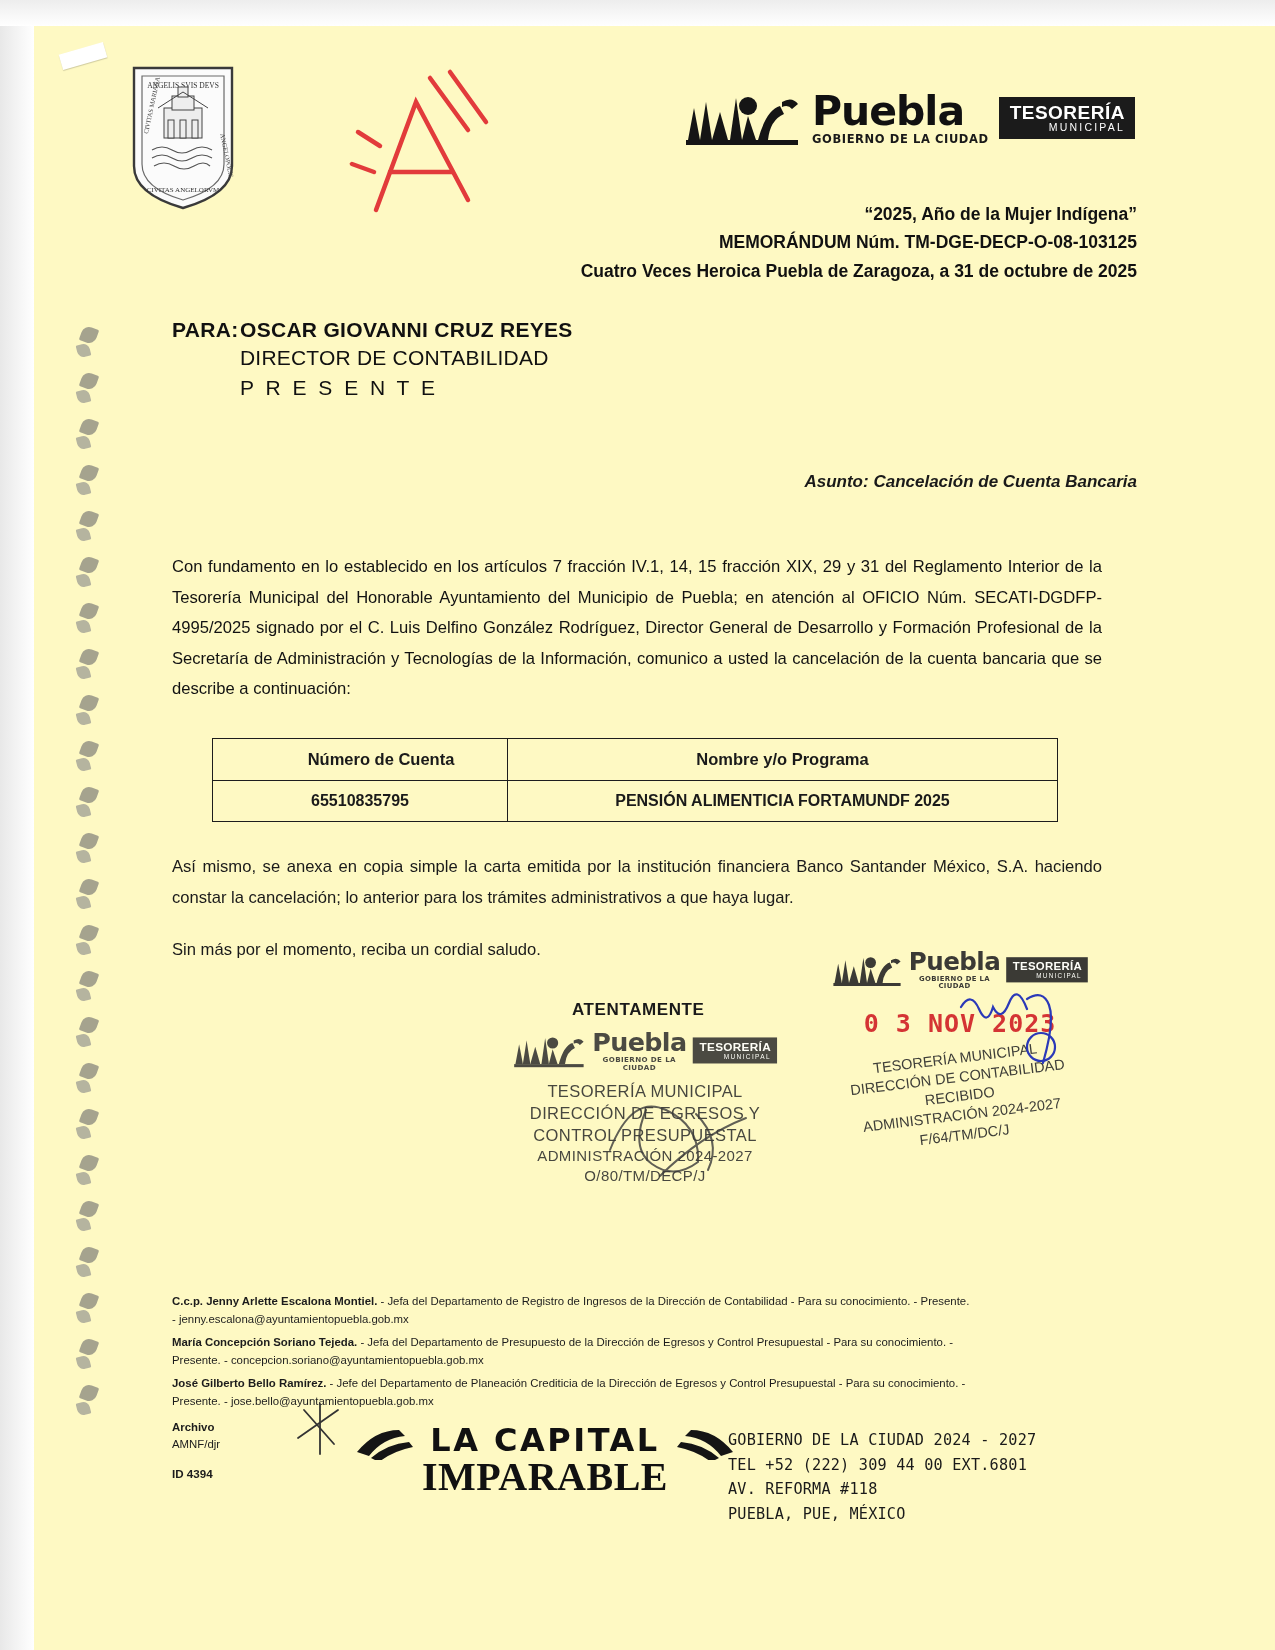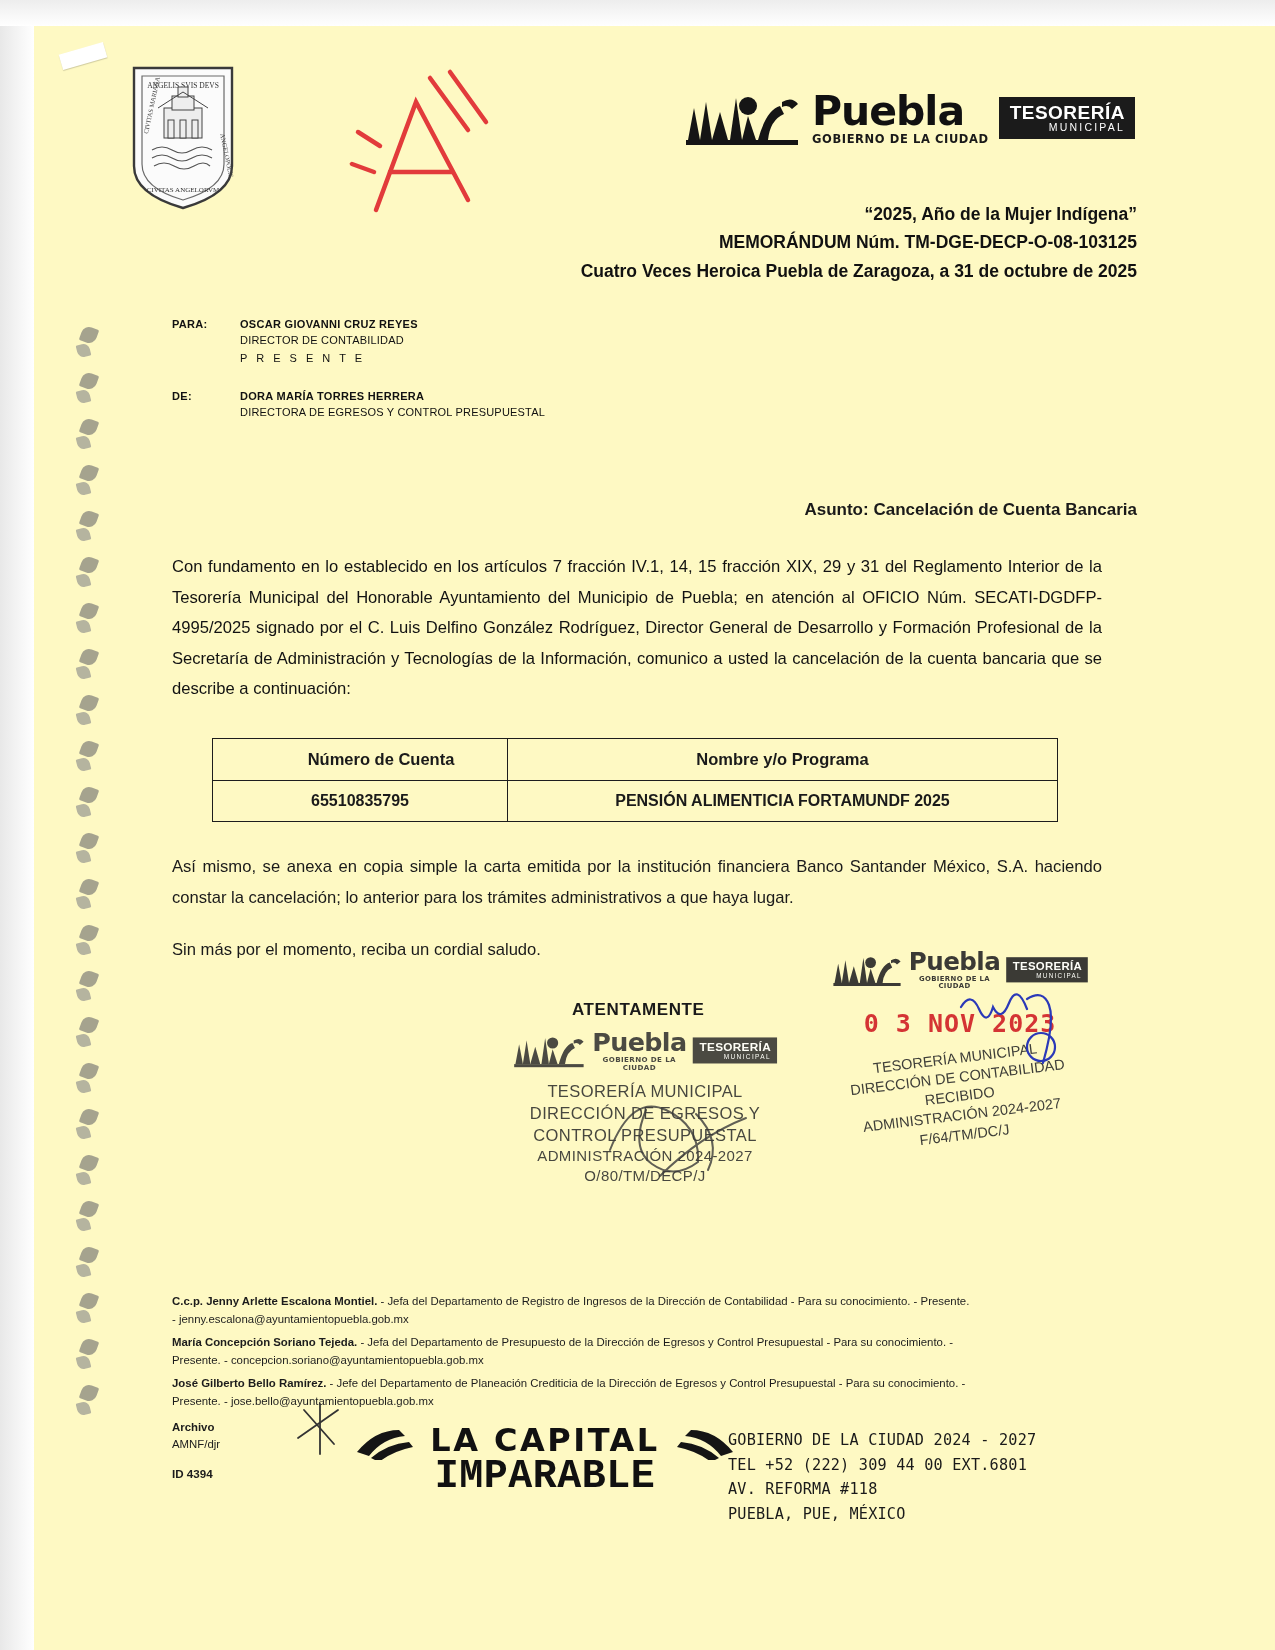--- a/index.html
+++ b/index.html
@@ -162,7 +162,7 @@
     left: 172px;
     top: 318px;
     width: 930px;
-    font-size: 11px;
+    font-size: 21px;
     color: #111;
   }
   .addr-row { display: flex; align-items: baseline; }

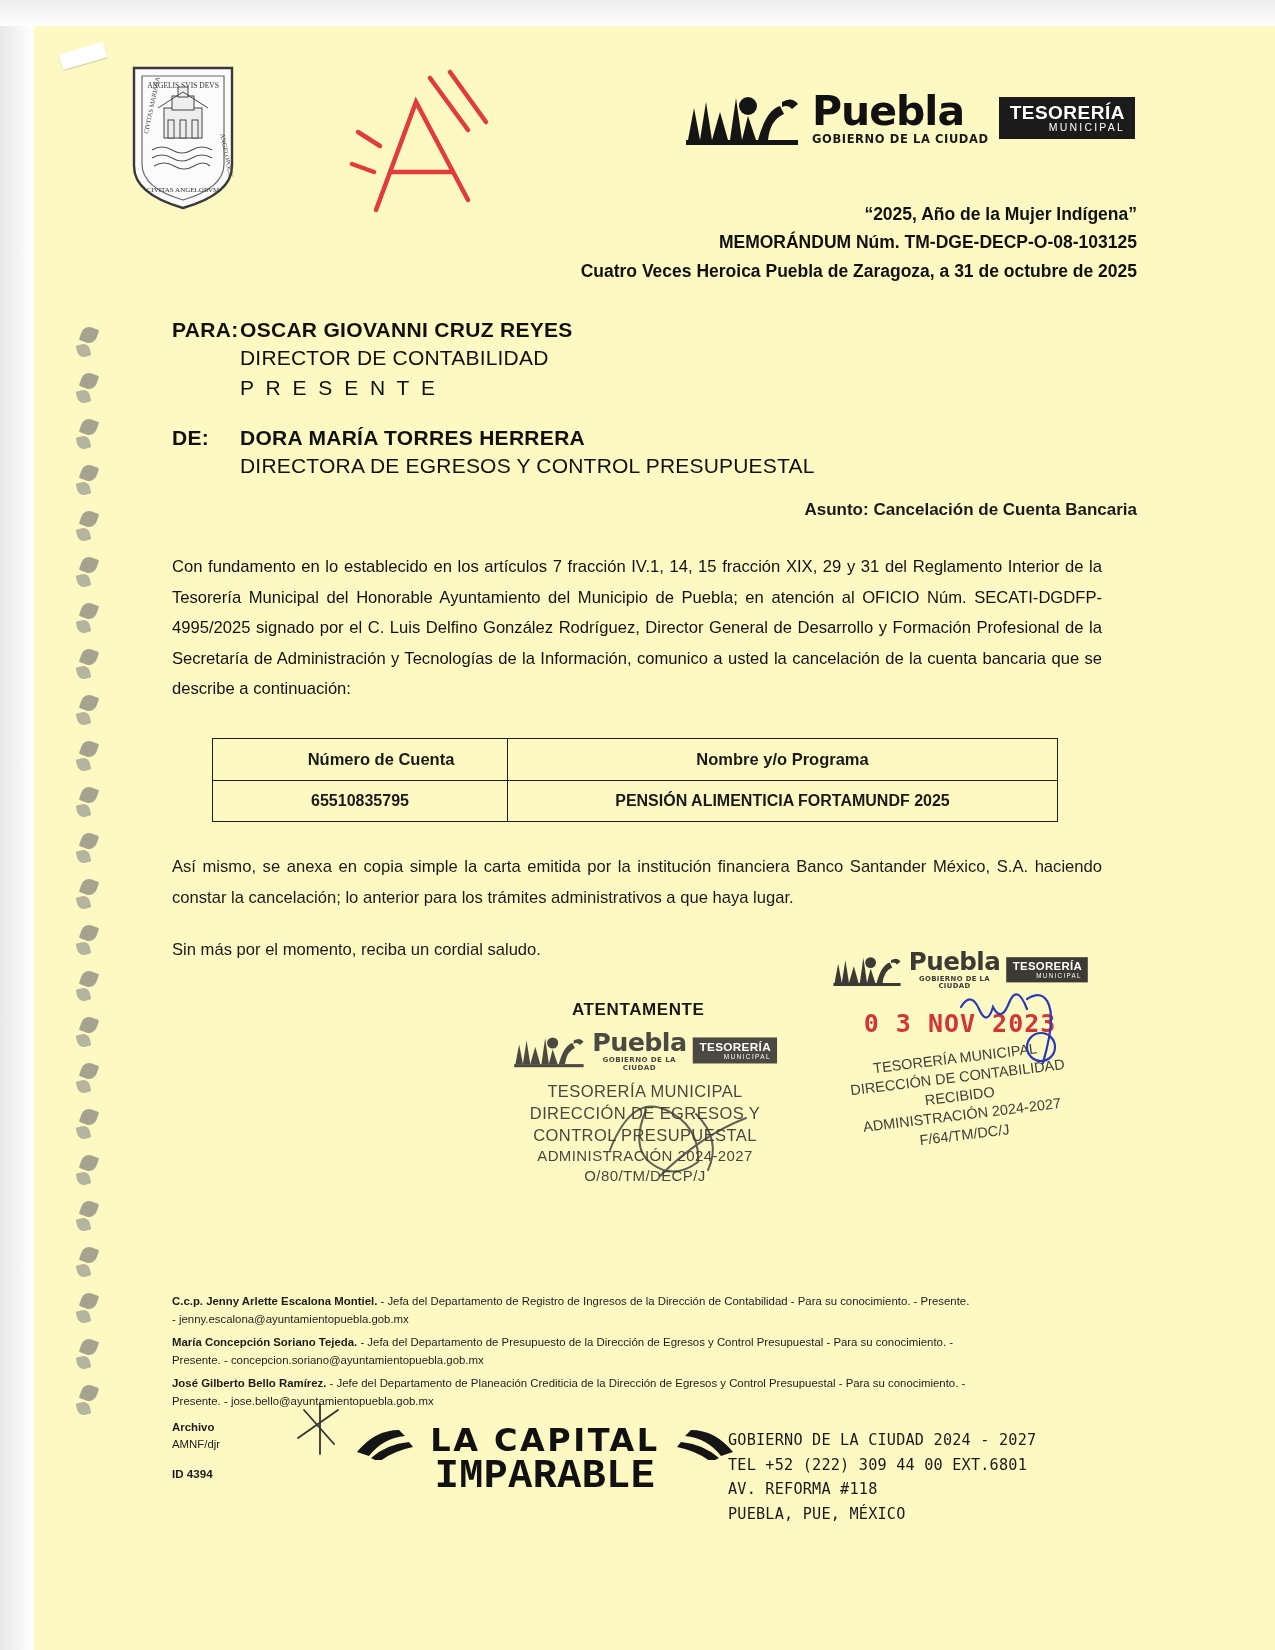--- a/index.html
+++ b/index.html
@@ -477,13 +477,6 @@
     <div class="addr-sub">DIRECTOR DE CONTABILIDAD</div>
     <div class="addr-present">P R E S E N T E</div>
 
-    <div class="addr-block-2">
-      <div class="addr-row">
-        <span class="addr-label">DE:</span>
-        <span class="addr-name">DORA MARÍA TORRES HERRERA</span>
-      </div>
-      <div class="addr-sub">DIRECTORA DE EGRESOS Y CONTROL PRESUPUESTAL</div>
-    </div>
   </div>
 
   <div class="asunto">

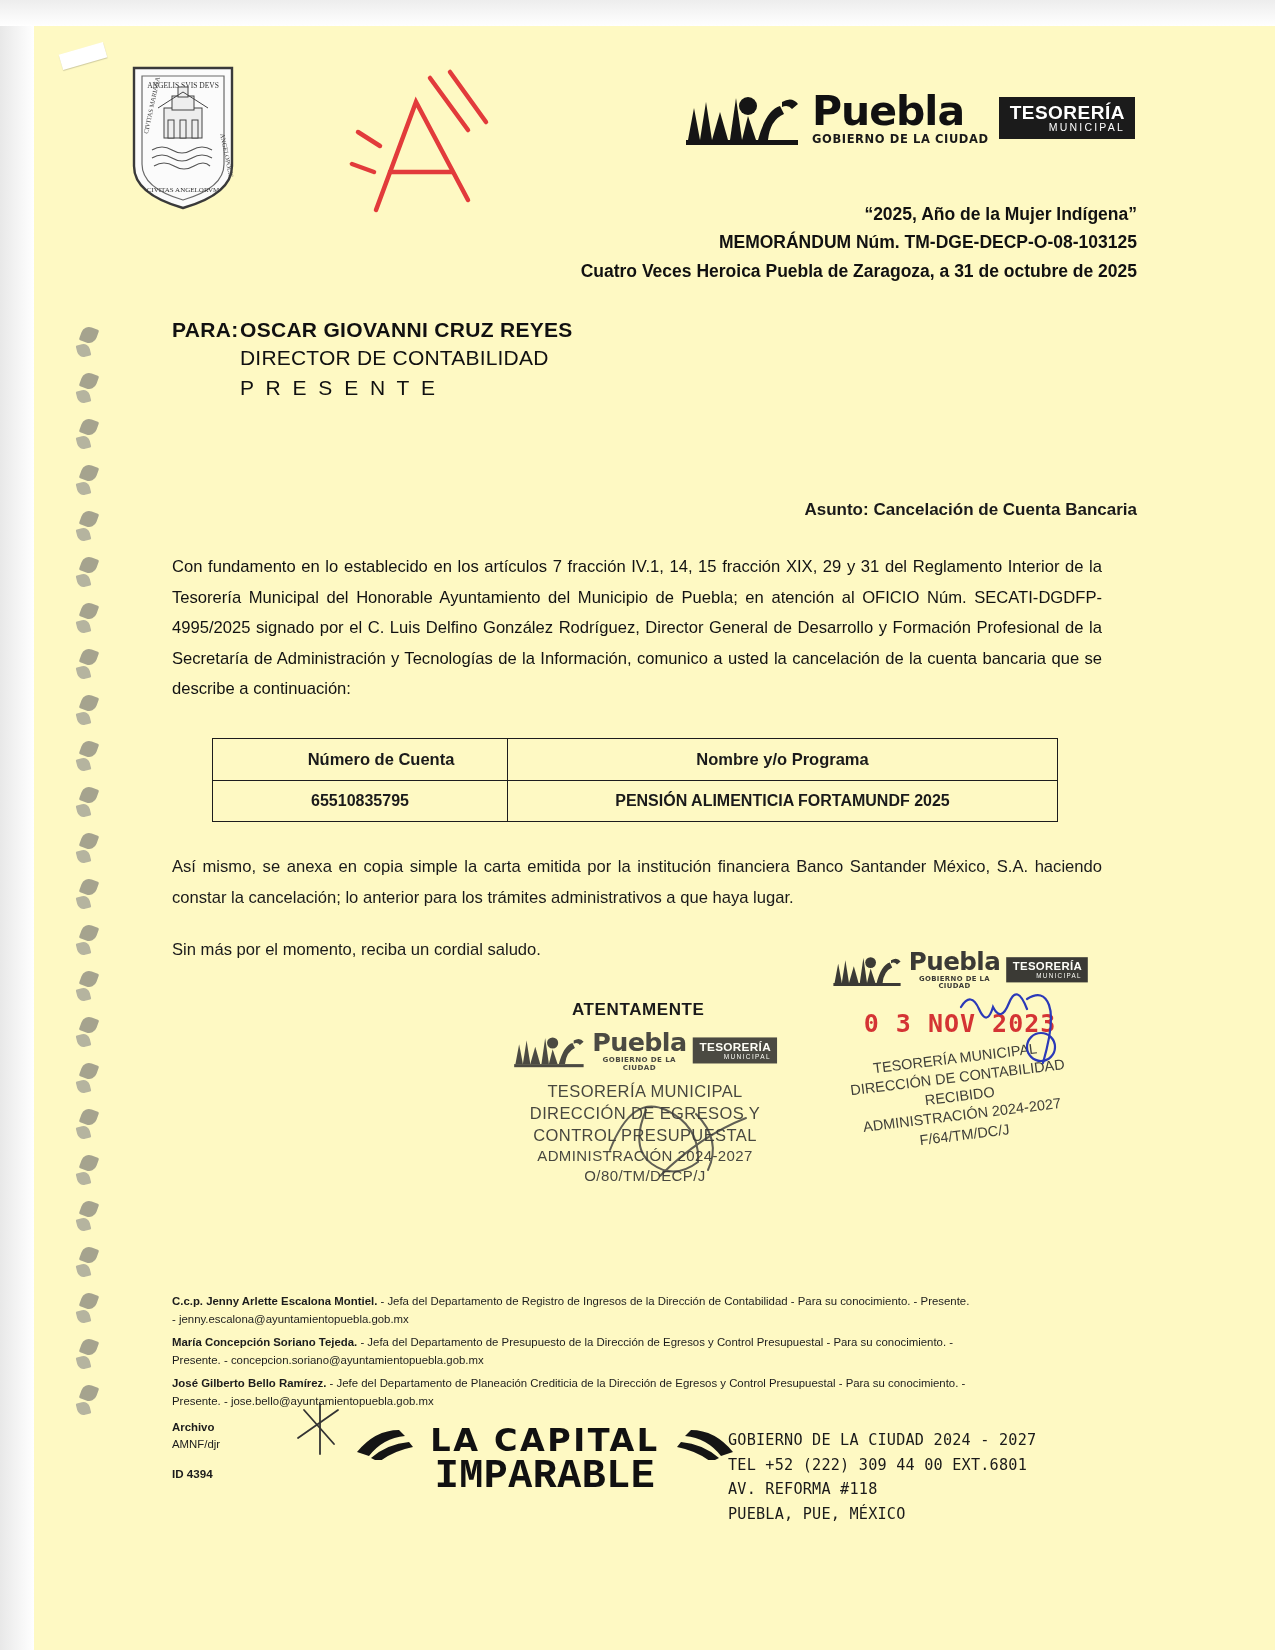--- a/index.html
+++ b/index.html
@@ -191,9 +191,10 @@
   .asunto {
     position: absolute;
     right: 138px;
-    top: 500px;
+    top: 472px;
     font-size: 17px;
     font-weight: bold;
+    font-style: italic;
   }
 
   

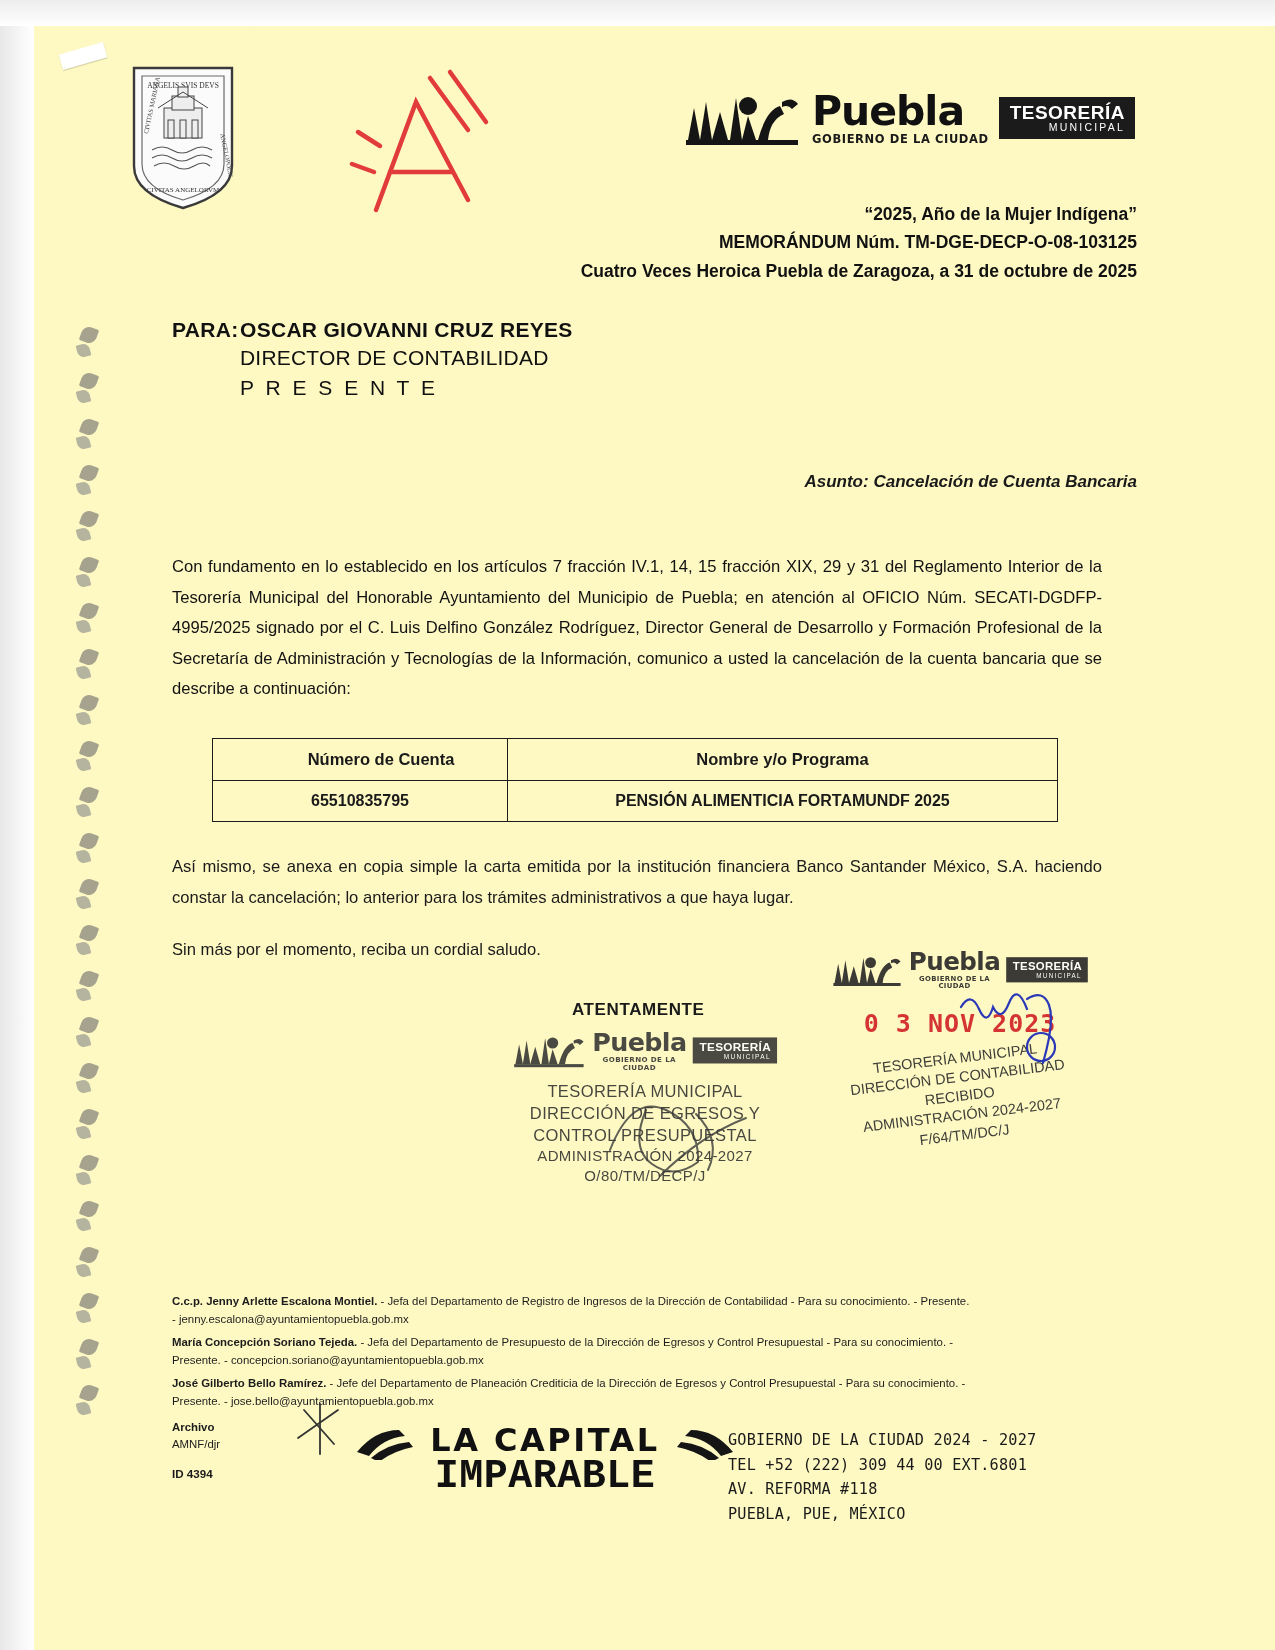--- a/index.html
+++ b/index.html
@@ -341,7 +341,7 @@
     line-height: 1;
   }
   .footer-logo .l2 {
-    font-family: Liberation Mono, monospace;
+    font-family: Liberation Serif, serif;
     font-size: 40px;
     font-weight: bold;
     letter-spacing: .5px;

